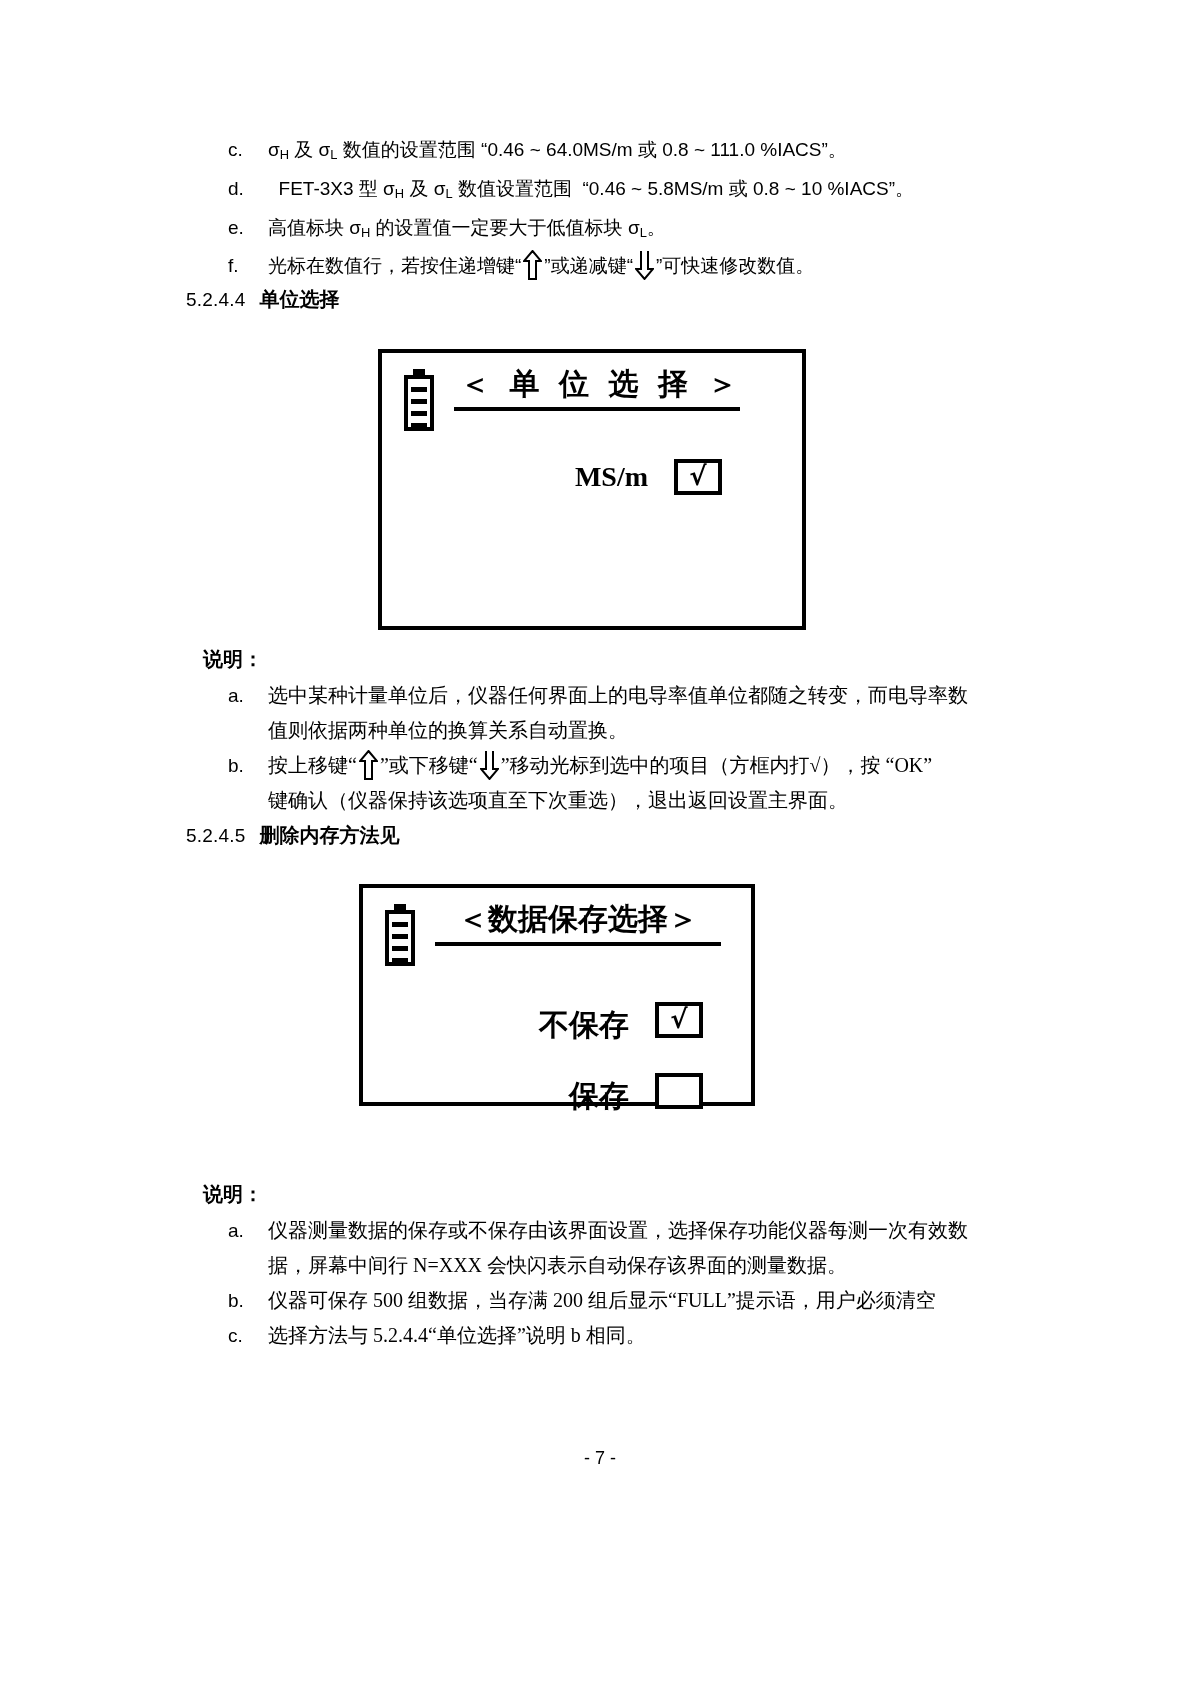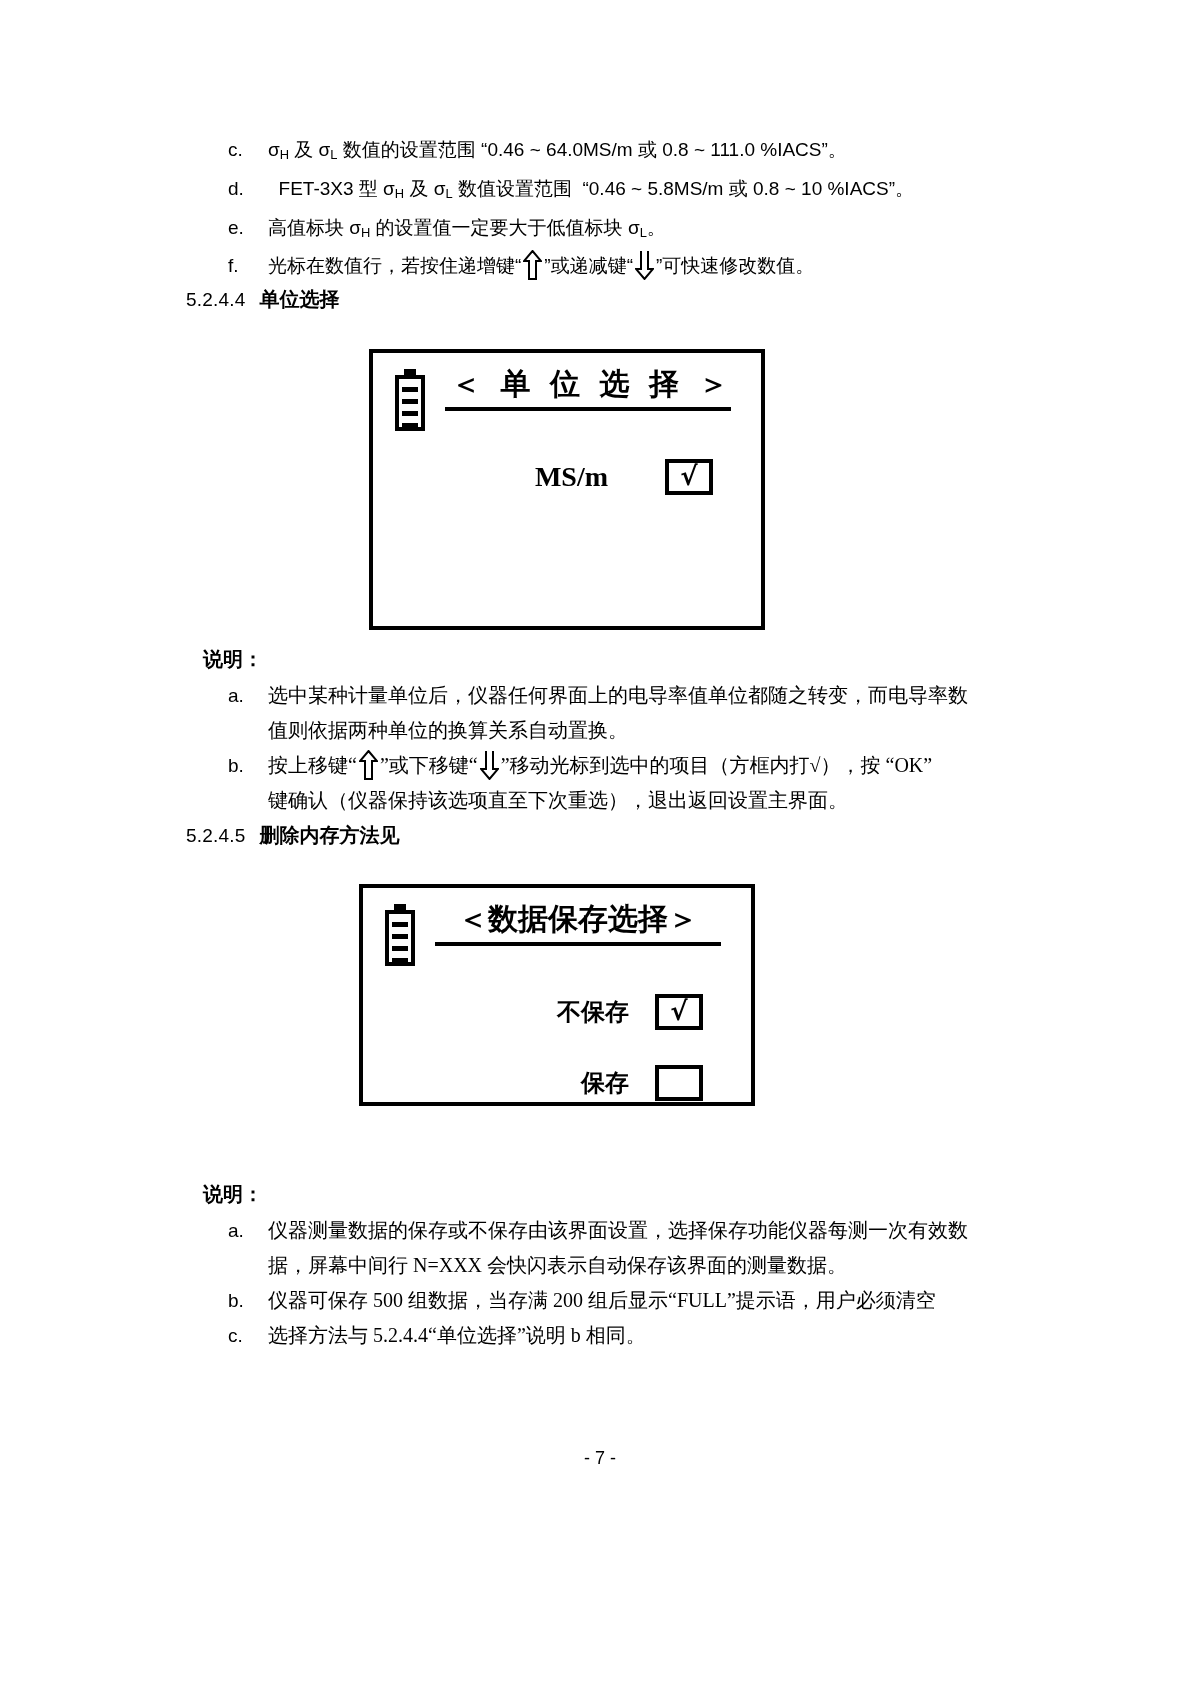--- a/index.html
+++ b/index.html
@@ -260,7 +260,7 @@
     <span class="num">5.2.4.4</span><span class="ttl">单位选择</span>
   </div>
 
-  <div class="lcd" style="left:369px; top:349px; width:396px; height:281px;">
+  <div class="lcd" style="left:378px; top:349px; width:428px; height:281px;">
     <div class="lcd-inner">
 
       <div class="battery">

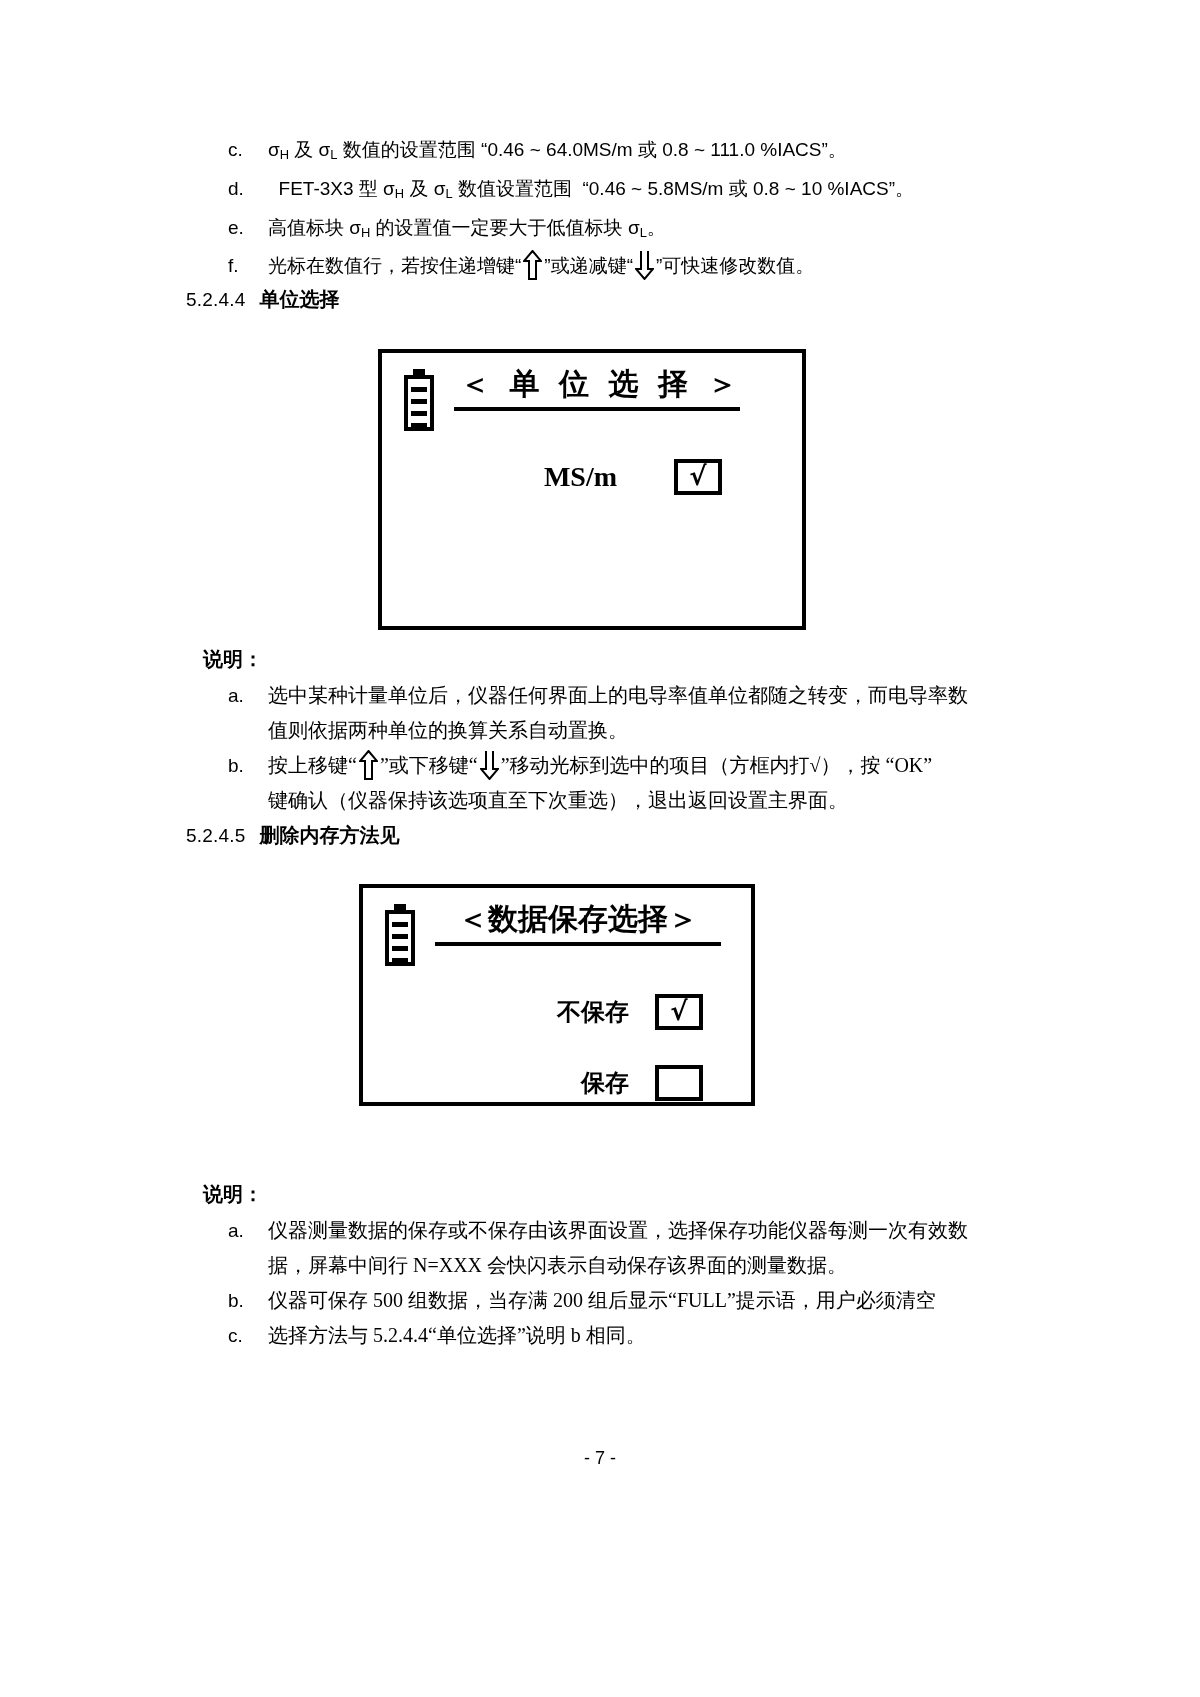--- a/index.html
+++ b/index.html
@@ -278,7 +278,7 @@
         <div class="lcd-rule"></div>
       </div>
 
-      <div class="lcd-row" style="left:98px; top:106px; width:242px;gap:31px;">
+      <div class="lcd-row" style="left:98px; top:106px; width:242px;">
         <span class="lbl">MS/m</span>
         <span class="checkbox">
           <span class="tick">√</span>

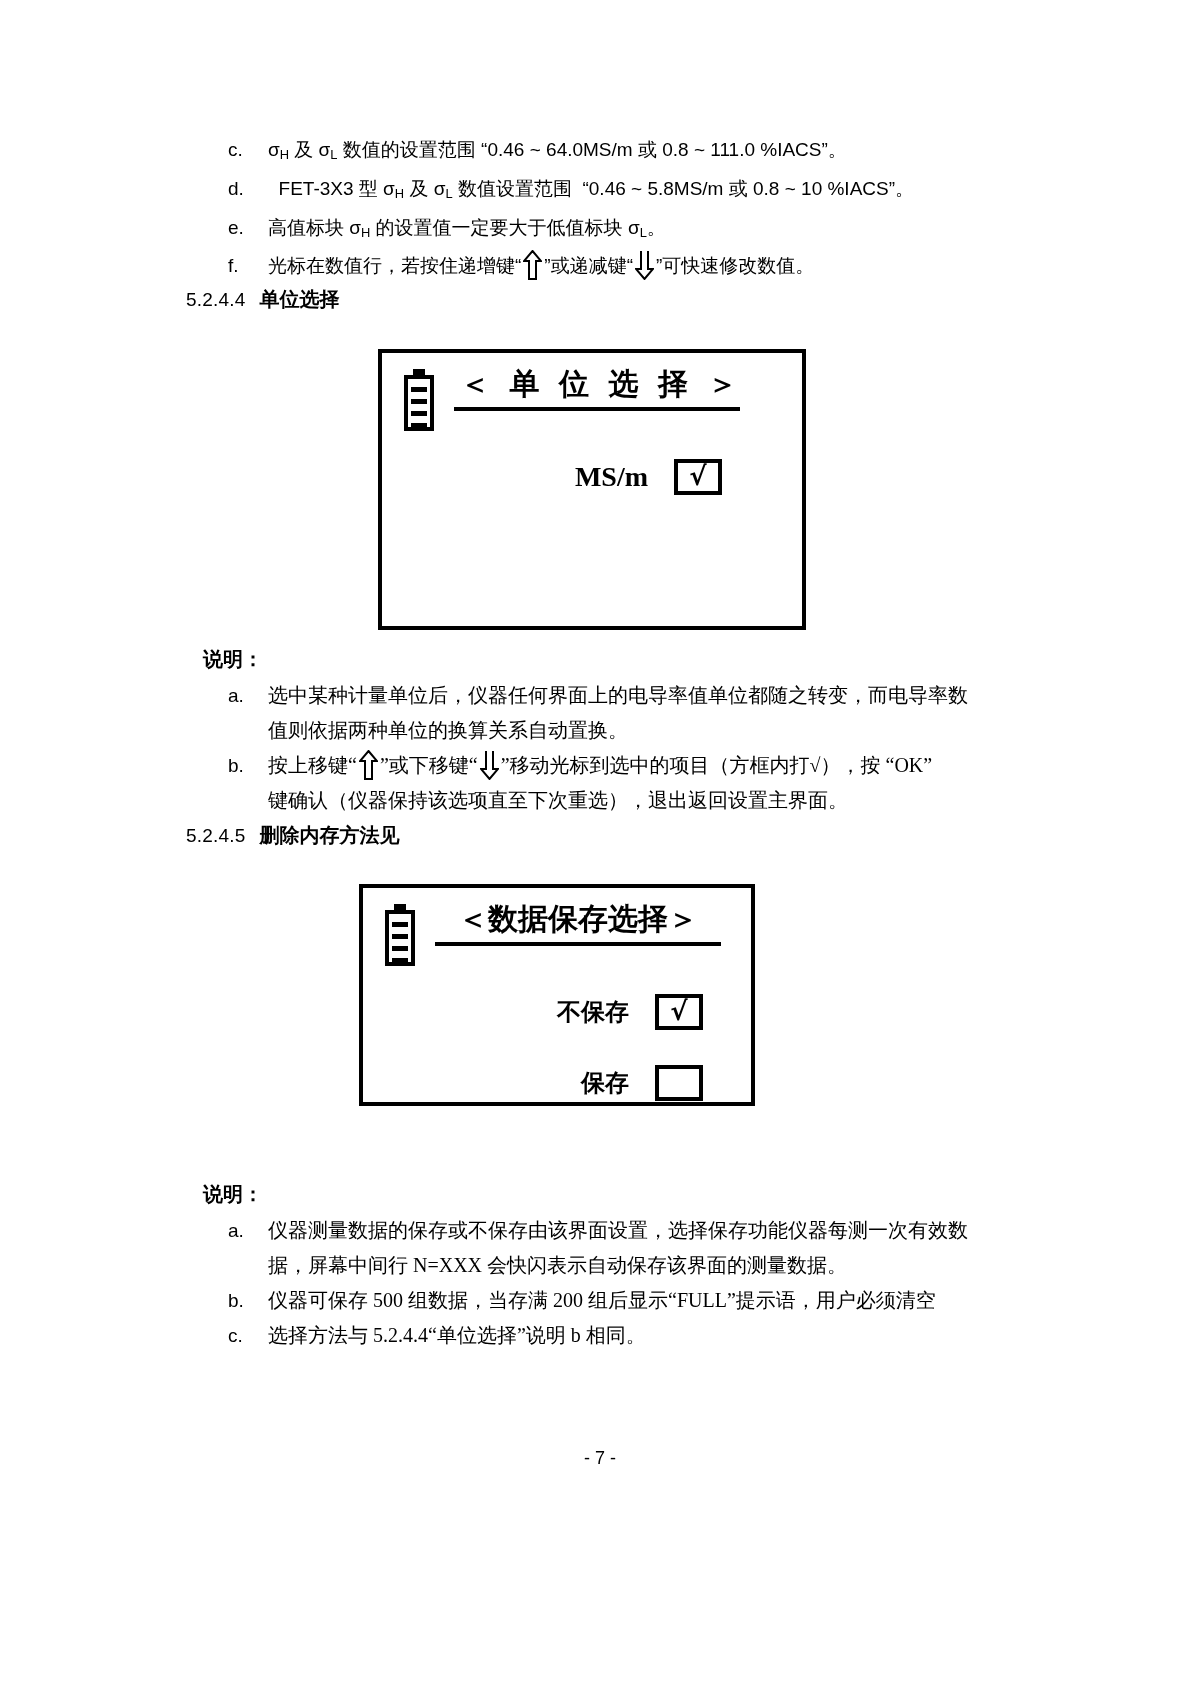--- a/index.html
+++ b/index.html
@@ -147,7 +147,7 @@
     text-align: right;
     white-space: nowrap;
   }
-  .lcd-row .lbl.cnlbl { font-size: 24px; }
+  .lcd-row .lbl.cnlbl { font-size: 30px; margin-top: 11px; }
   .checkbox {
     box-sizing: border-box;
     width: 48px;

